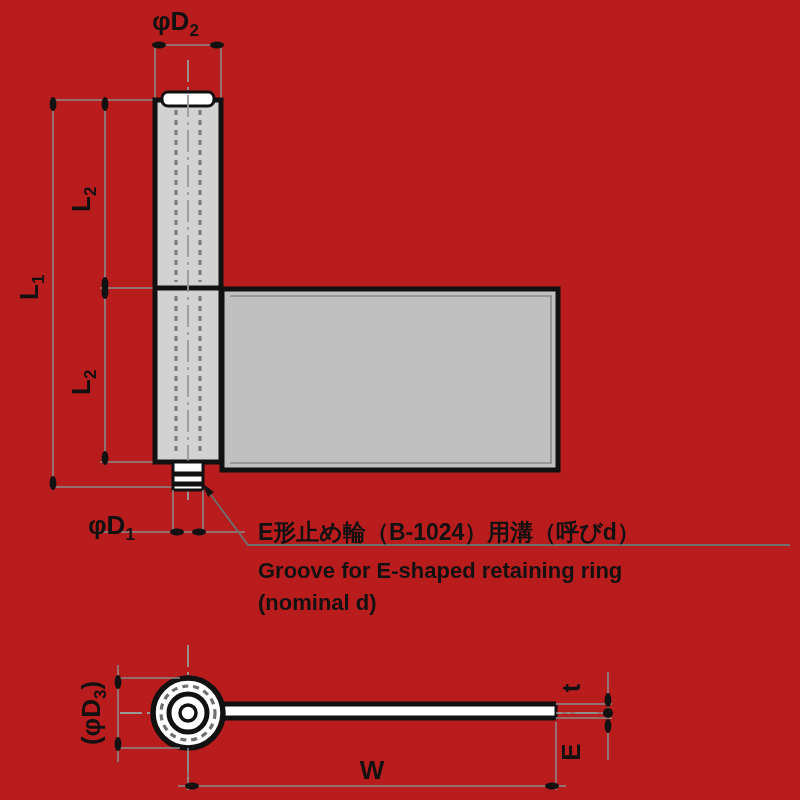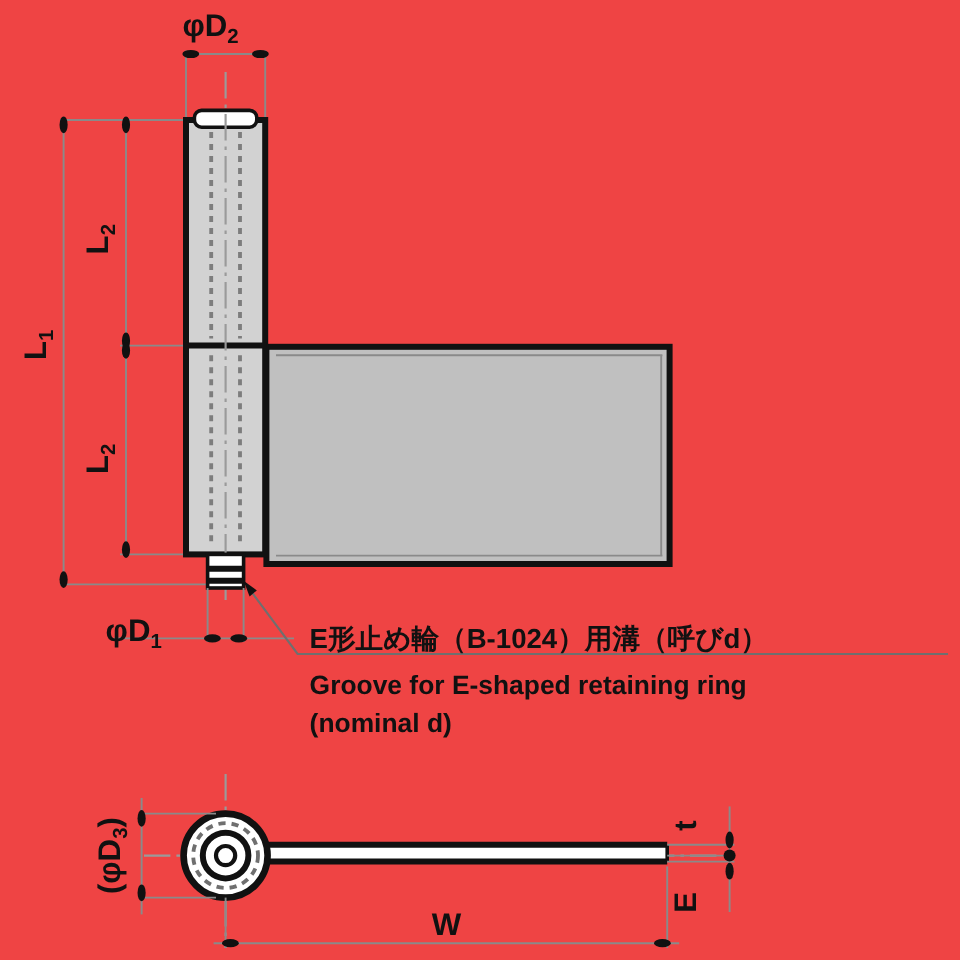--- a/index.html
+++ b/index.html
@@ -17,7 +17,7 @@
     position: relative;
     width: 800px;
     height: 800px;
-    background: #ef4444;
+    background: #b91c1c;
   }
   svg.drawing {
     display: block;

